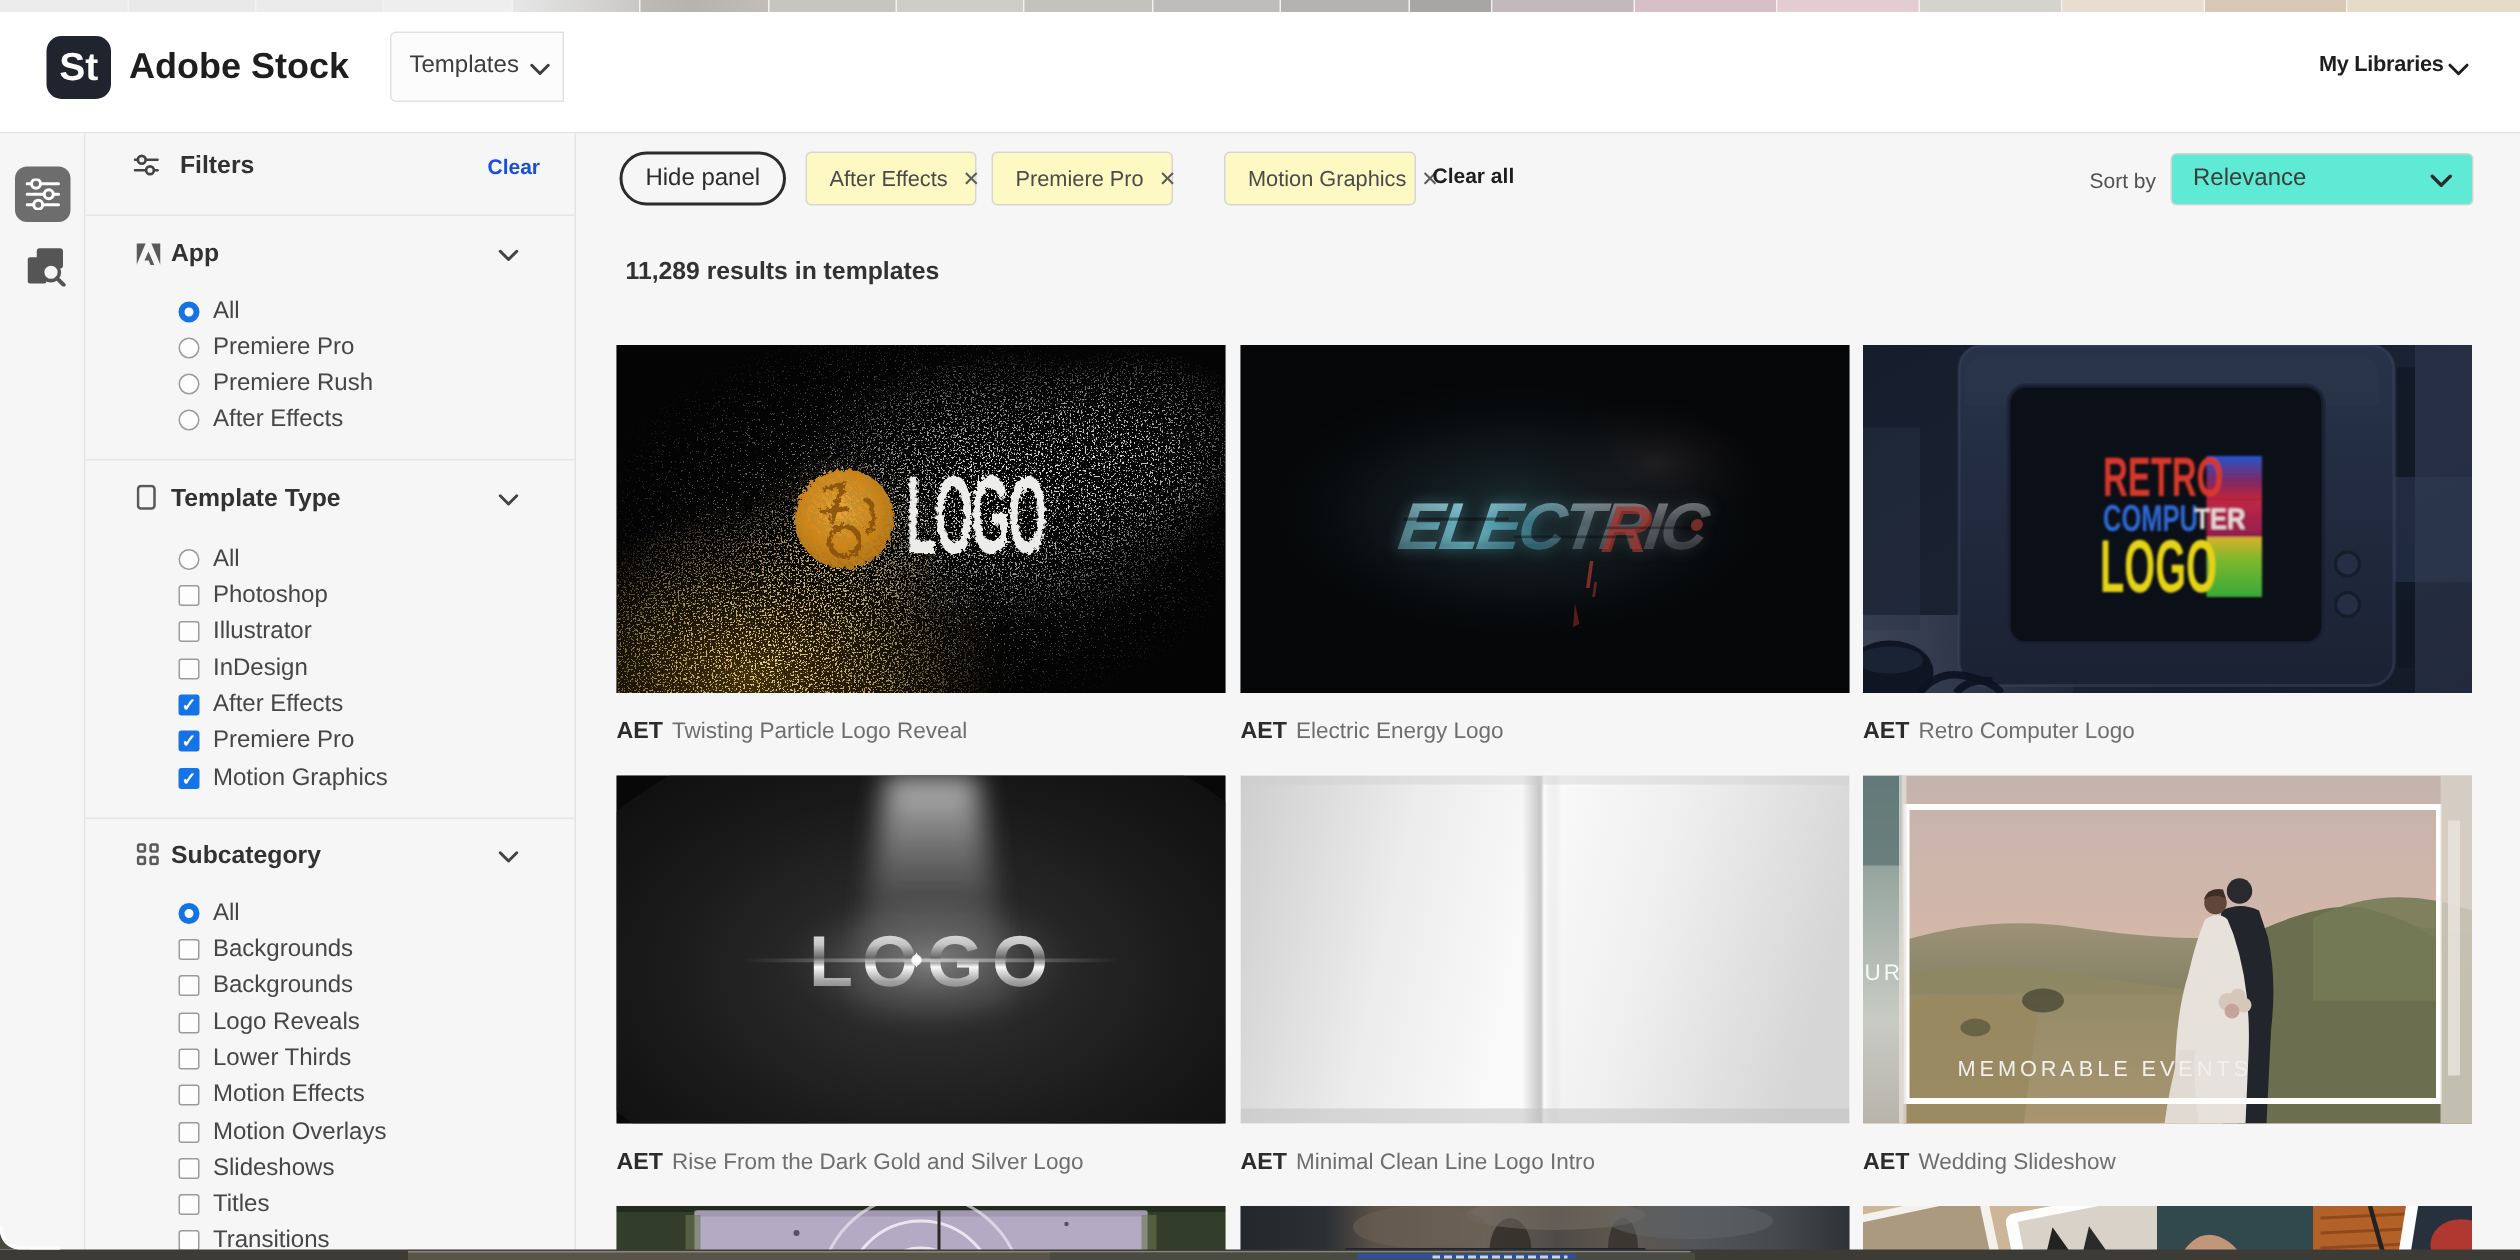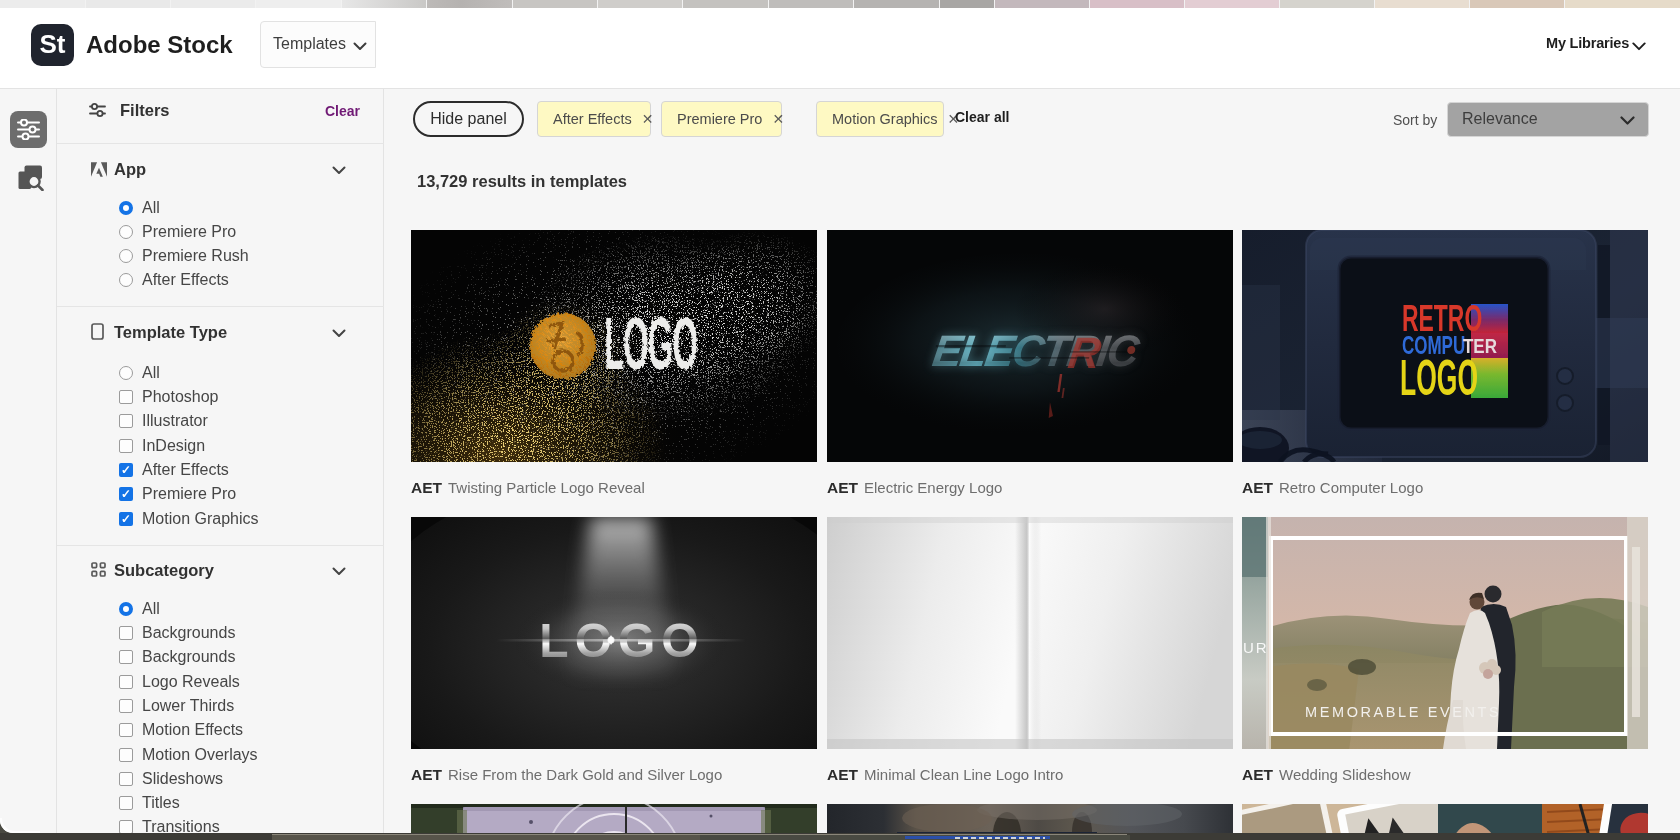--- a/index.html
+++ b/index.html
@@ -124,7 +124,7 @@
         <circle cx="11" cy="11.5" r="2.6" fill="#f6f6f6" stroke="#444" stroke-width="1.8"></circle>
       </svg>
   <div class="sechead" style="left:63px;top:12px;">Filters</div>
-  <div class="abs" style="left:268px;top:14px;font-size:14px;font-weight:bold;color:#701a75;">Clear</div>
+  <div class="abs" style="left:268px;top:14px;font-size:14px;font-weight:bold;color:#1d4ed8;">Clear</div>
   <div class="sep" style="top:54px"></div>
 
   <svg class="abs" style="left:34px;top:73px" width="16" height="15" viewBox="0 0 19 17">

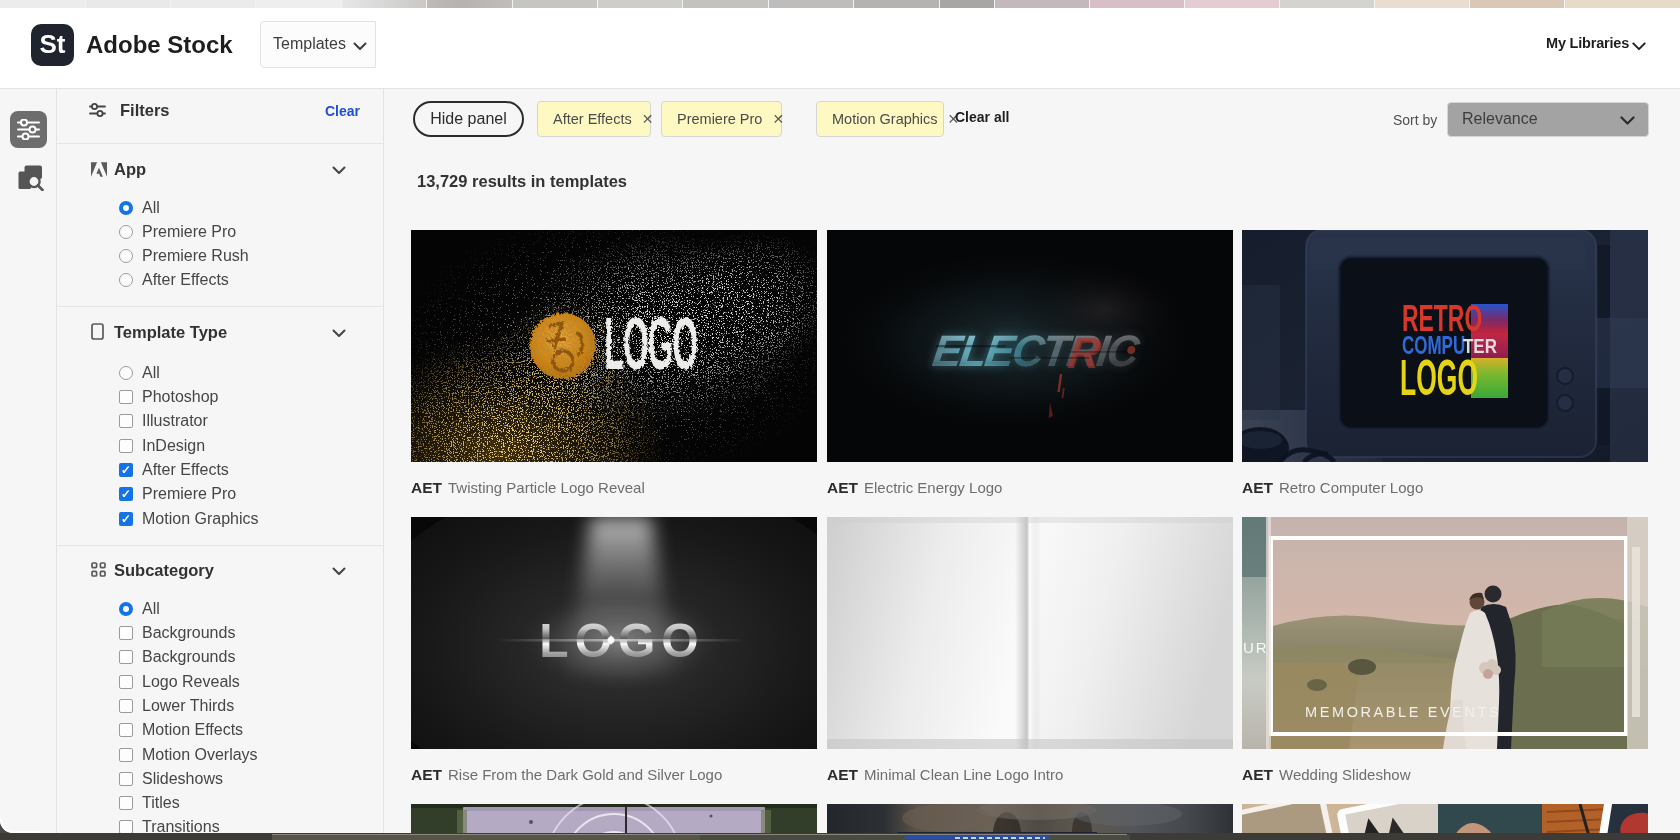--- a/index.html
+++ b/index.html
@@ -41,7 +41,7 @@
 .chip .x { color:#5a5a5a; font-size:14px; margin-left:10px; }
 #clearall { position:absolute; left:955px; top:109px; font-size:14px; font-weight:bold; color:#1e1e1e;text-align:right; }
 #sortby { position:absolute; left:1393px; top:112px; font-size:14px; color:#505050; }
-#relbox { position:absolute; left:1447px; top:102px; width:202px; height:35px; background:#a3a3a3; border:1px solid #d5d5d5; border-radius:4px; }
+#relbox { position:absolute; left:1447px; top:102px; width:202px; height:35px; background:#5eead4; border:1px solid #d5d5d5; border-radius:4px; }
 #relbox span { position:absolute; left:14px; top:7px; font-size:16px; color:#3d3d3d; }
 #results { position:absolute; left:417px; top:172px; font-size:16.5px; font-weight:bold; color:#323232; }
 

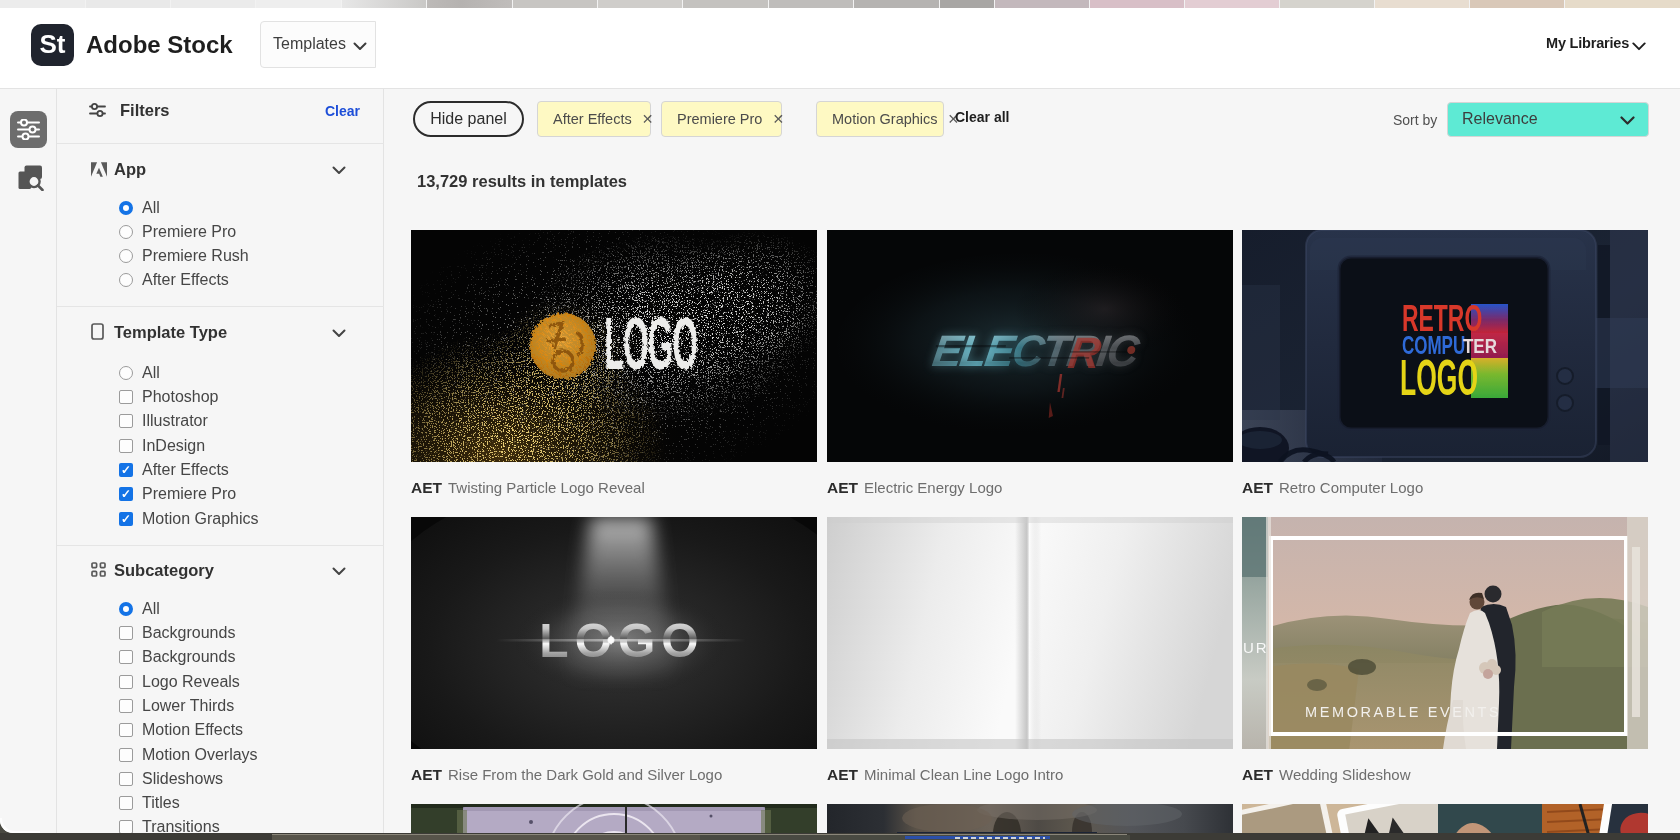--- a/index.html
+++ b/index.html
@@ -257,7 +257,7 @@
         <polyline points="1.5,1.5 7.5,7.5 13.5,1.5" fill="none" stroke="#2c2c2c" stroke-width="2.2" stroke-linecap="round" stroke-linejoin="round"></polyline>
       </svg>
 </div>
-<div id="results">13,729 results in templates</div>
+<div id="results">11,289 results in templates</div>
 
 <div class="card" id="card1" style="left:411px;top:230px;background:#050505">
 <svg width="406" height="232" viewBox="0 0 406 232">

